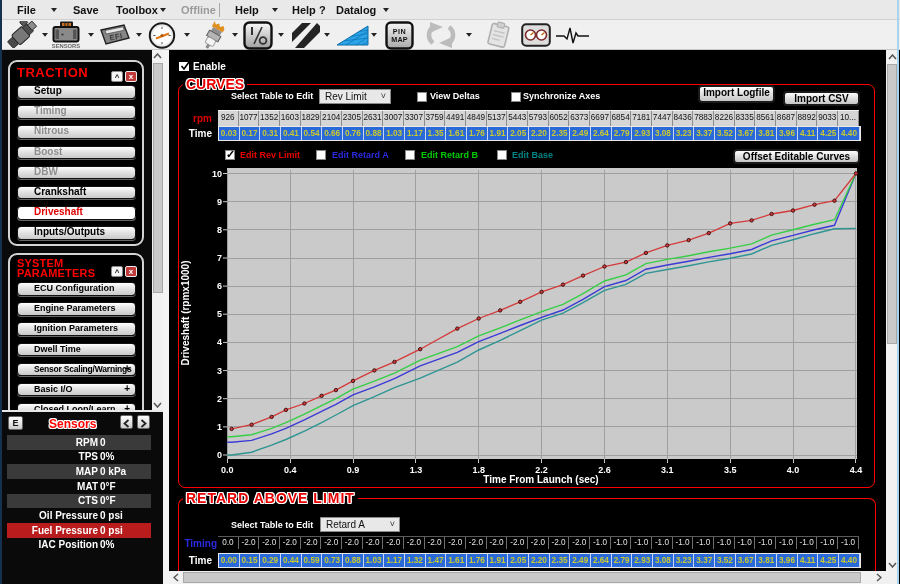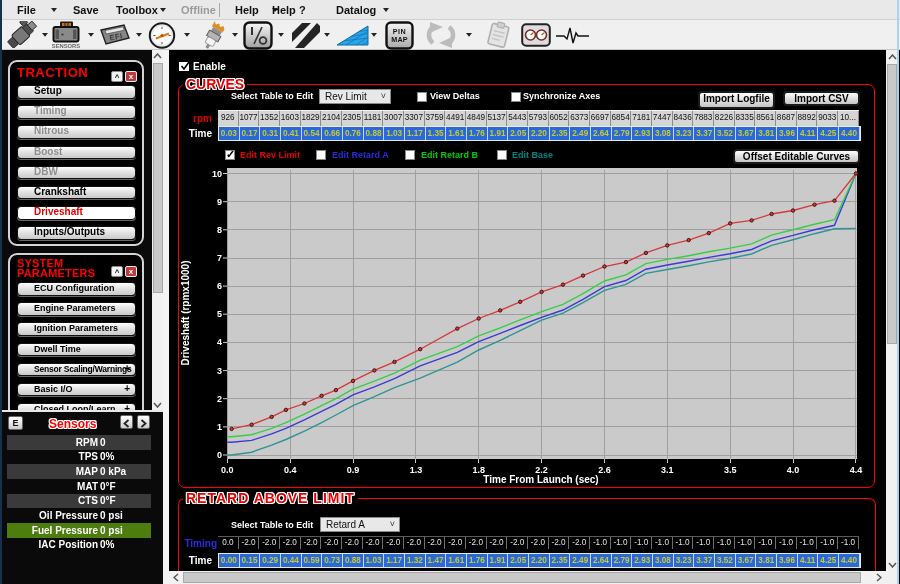--- a/index.html
+++ b/index.html
@@ -62,7 +62,7 @@
  <span class="msep" style="left:219px"></span>
  <span class="mi" style="left:235px">Help</span>
     <span class="mar" style="left:272px"></span>
- <span class="mi" style="left:272px">Help ?</span>
+ <span class="mi" style="left:292px">Help ?</span>
  <span class="mi" style="left:336px">Datalog</span>
     <span class="mar" style="left:383px"></span>
 </div>

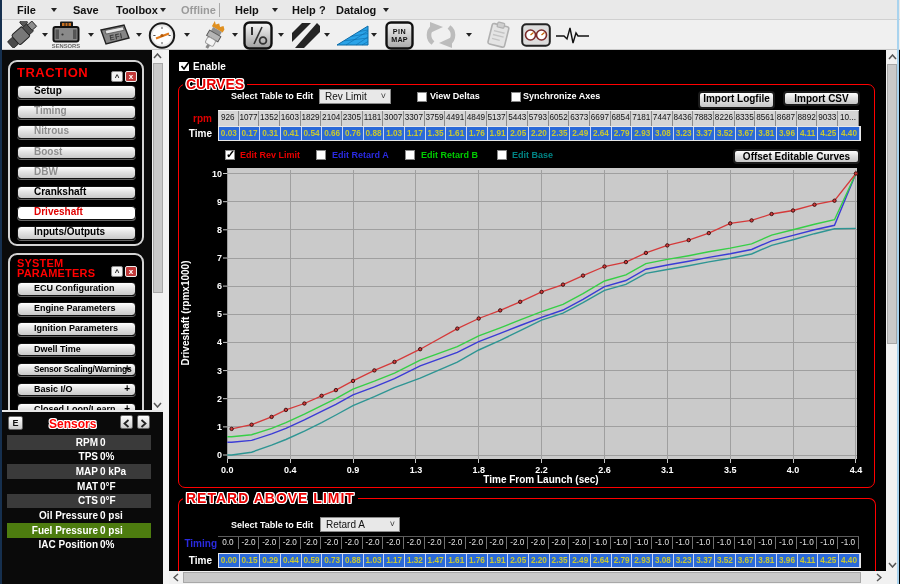--- a/index.html
+++ b/index.html
@@ -306,7 +306,7 @@
 <div class="wlab" style="left:430px;top:91px">View Deltas</div>
 <div class="cb" style="left:511px;top:92px"></div>
 <div class="wlab" style="left:523px;top:91px">Synchronize Axes</div>
-<div class="wbtn" style="left:698px;top:91px;width:77px;height:18px;line-height:11px">Import Logfile</div>
+<div class="wbtn" style="left:698px;top:85px;width:77px;height:18px;line-height:11px">Import Logfile</div>
 <div class="wbtn" style="left:783px;top:91px;width:77px;height:15px;line-height:11px">Import CSV</div>
 <div class="abs" style="left:192px;top:113px;width:20px;text-align:right;color:#e00000;font-weight:bold;font-size:10px">rpm</div>
 <div class="row" style="left:218px;top:110px;border-top:1px solid #f0f0f0;border-bottom:1px solid #555">

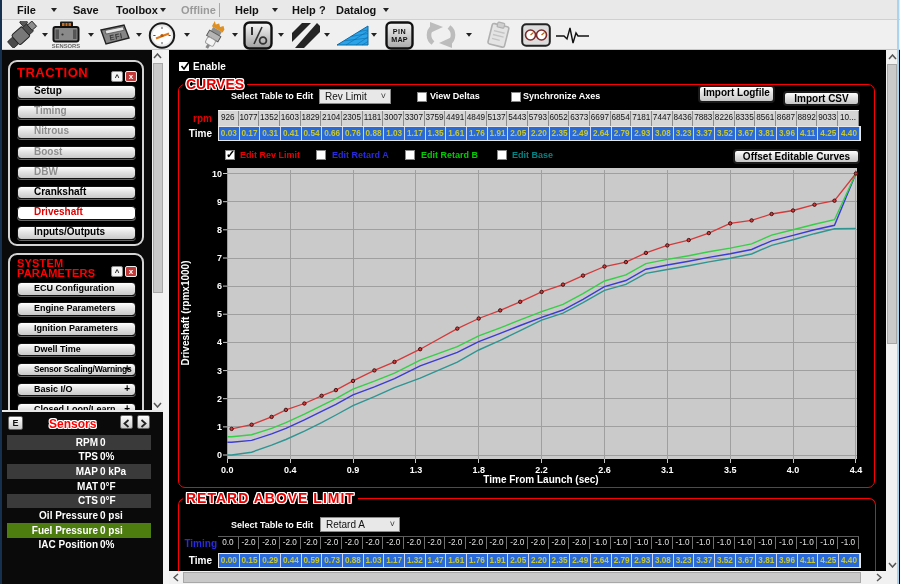--- a/index.html
+++ b/index.html
@@ -317,7 +317,7 @@
     <div class="rc">1829</div>
     <div class="rc">2104</div>
     <div class="rc">2305</div>
-    <div class="rc">1181</div>
+    <div class="rc">2631</div>
     <div class="rc">3007</div>
     <div class="rc">3307</div>
     <div class="rc">3759</div>

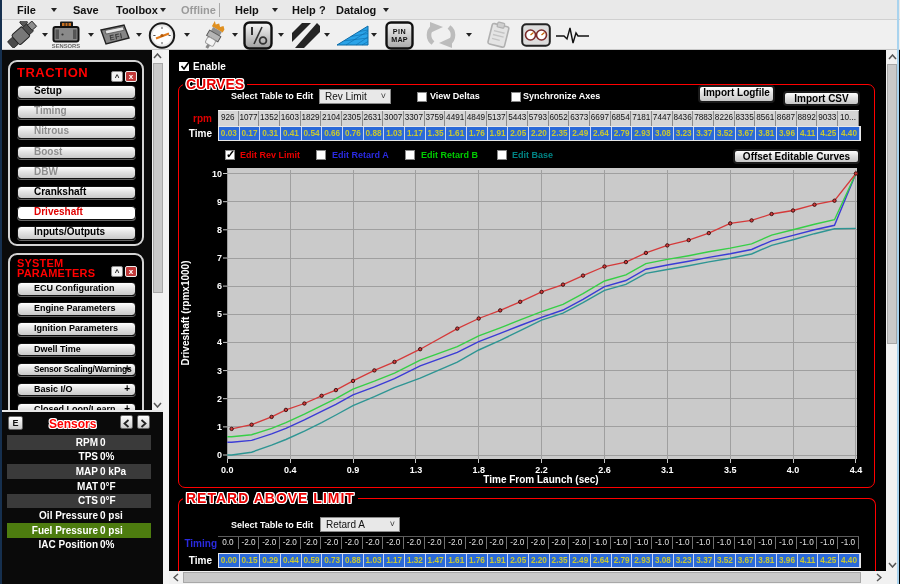--- a/index.html
+++ b/index.html
@@ -281,7 +281,7 @@
         <span class="sk">Oil Pressure</span>
         <span class="sv">0 psi</span>
       </div>
-      <div class="srow" style="background:#4d7c0f">
+      <div class="srow" style="background:#b91c1c">
         <span class="sk">Fuel Pressure</span>
         <span class="sv">0 psi</span>
       </div>

